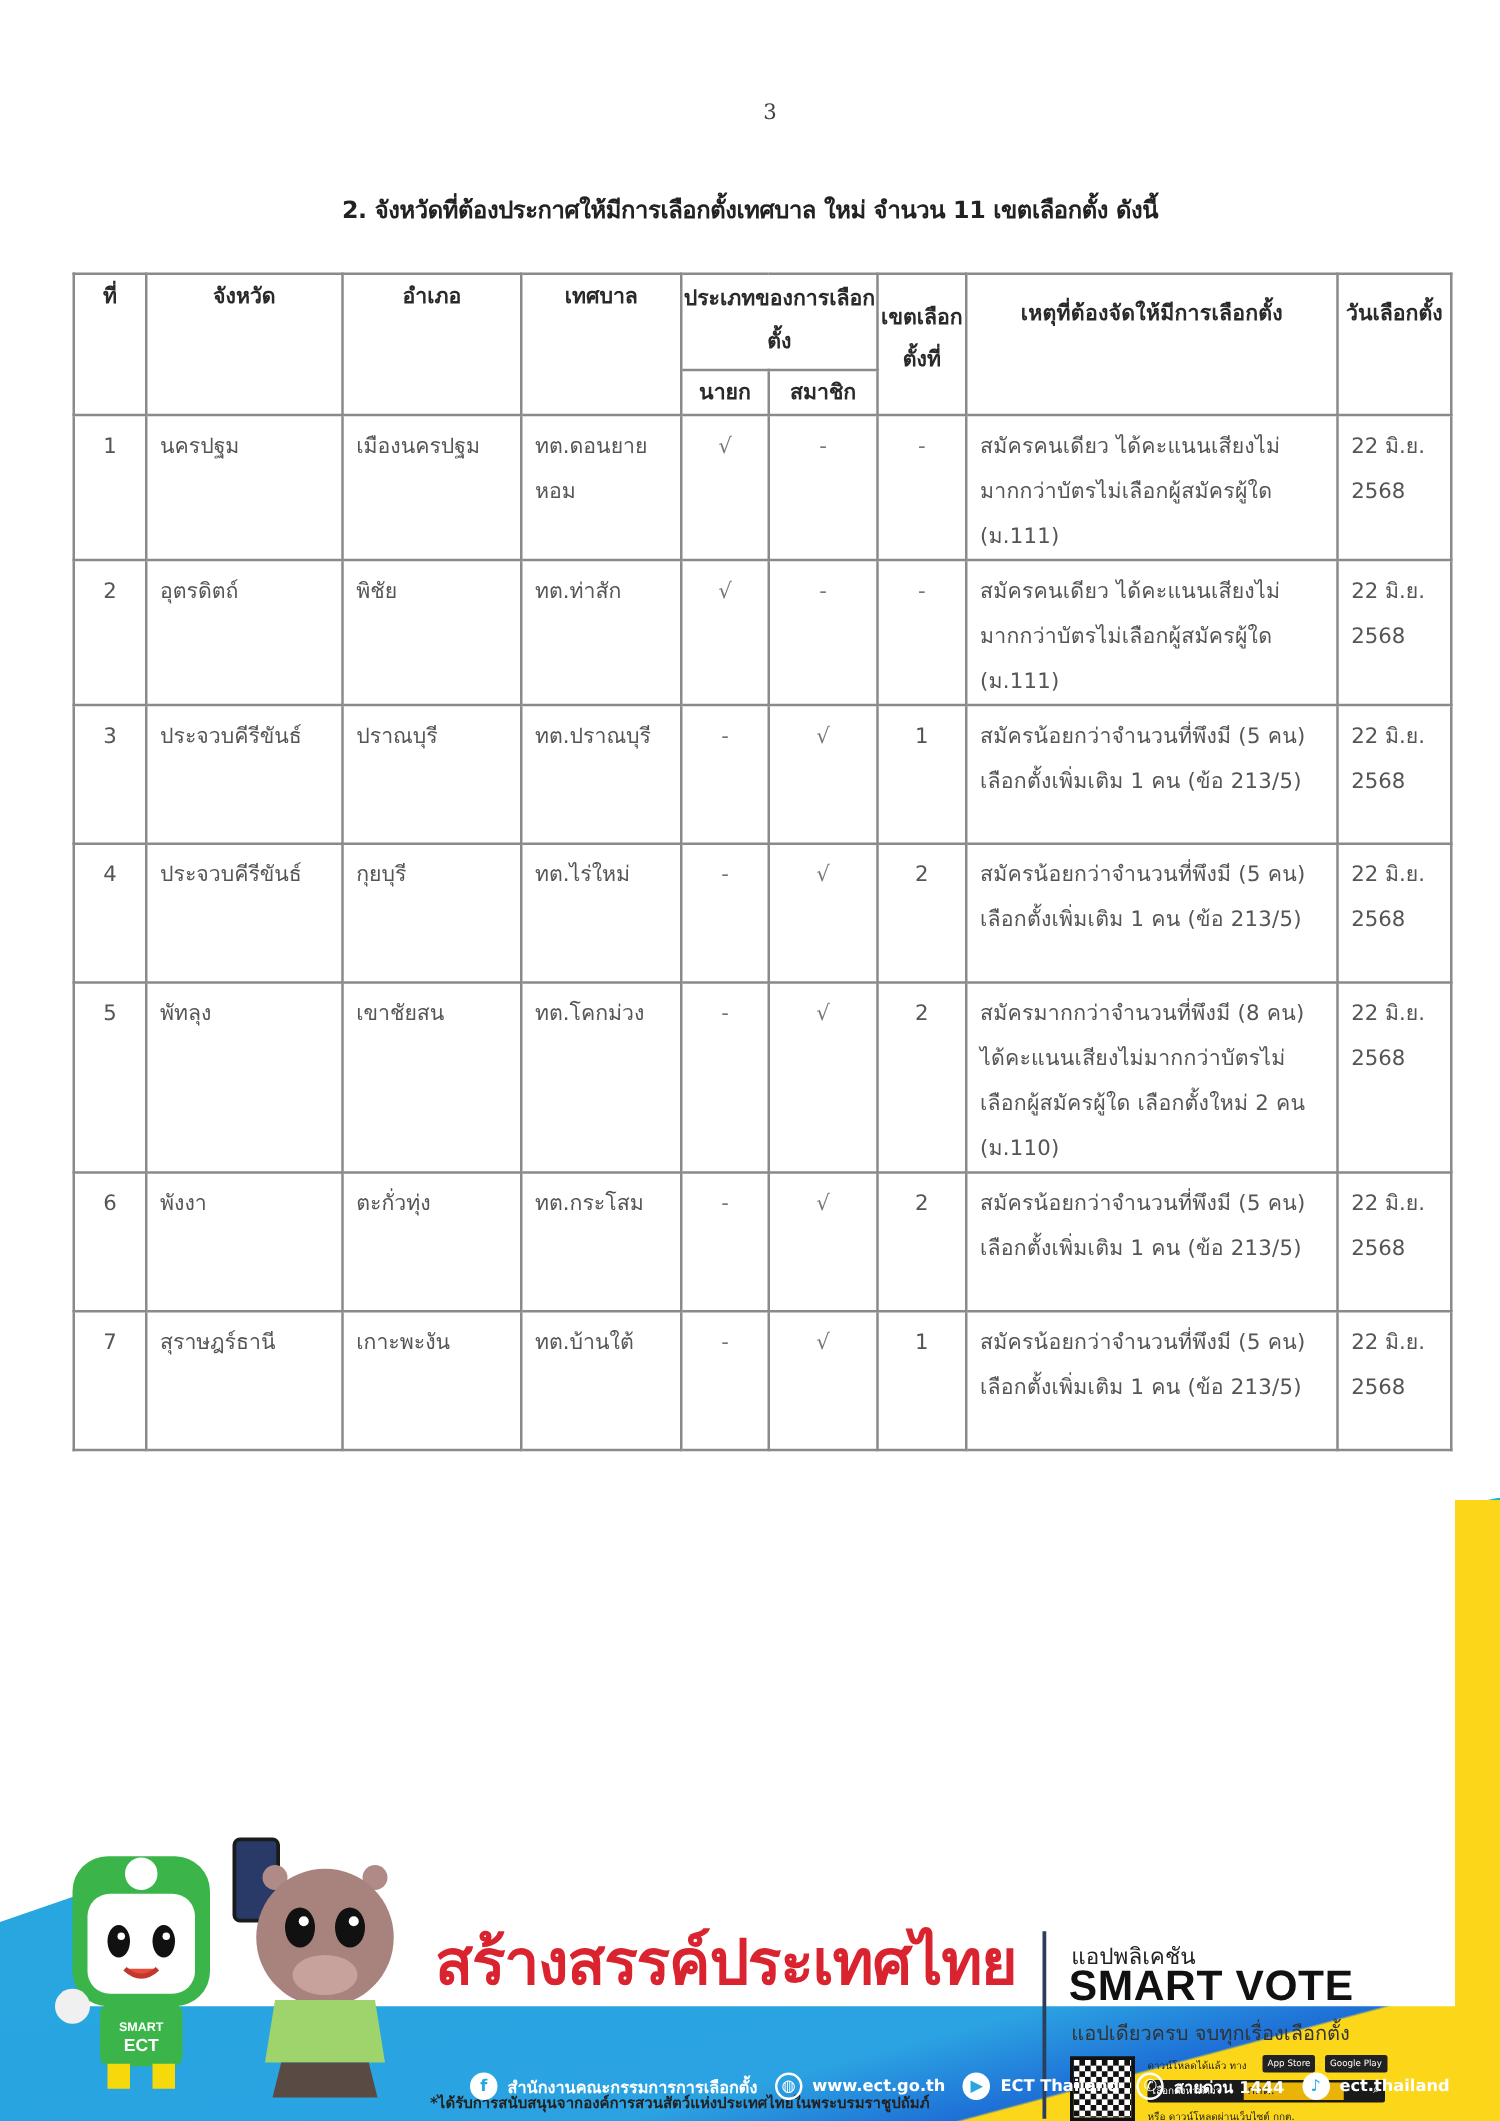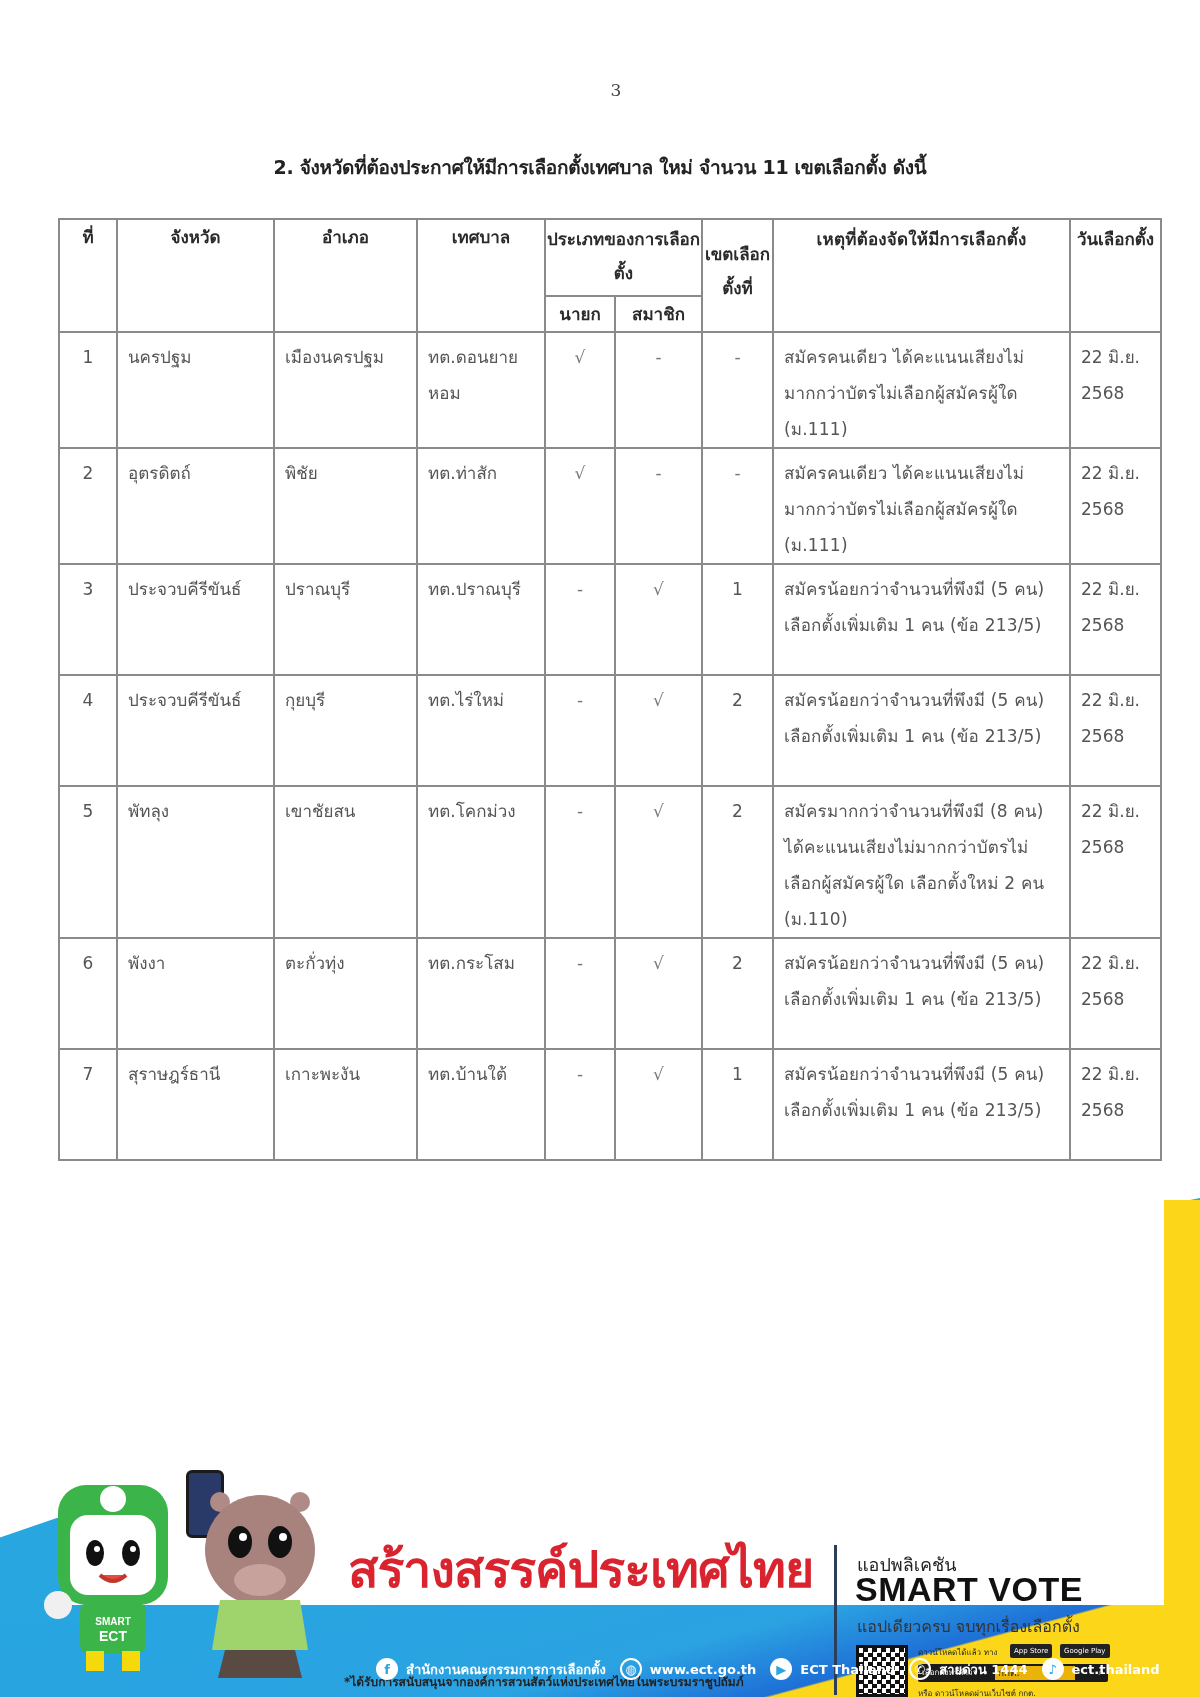--- a/index.html
+++ b/index.html
@@ -23,7 +23,7 @@
   .c-reason { width: 297px; letter-spacing: 0.2px; }
   .c-date { width: 91px; }
   th.c-no, th.c-prov, th.c-dist, th.c-muni { vertical-align: bottom; padding-bottom: 2px; }
-  th.c-reason, th.c-date { vertical-align: top; padding-top: 2px; }
+  th.c-reason, th.c-date { vertical-align: top; padding-top: 14px; }
   th.group { padding-top: 2px; }
   th.sub { line-height: 30px; }
   th.c-zone { vertical-align: top; padding-top: 17px; }

